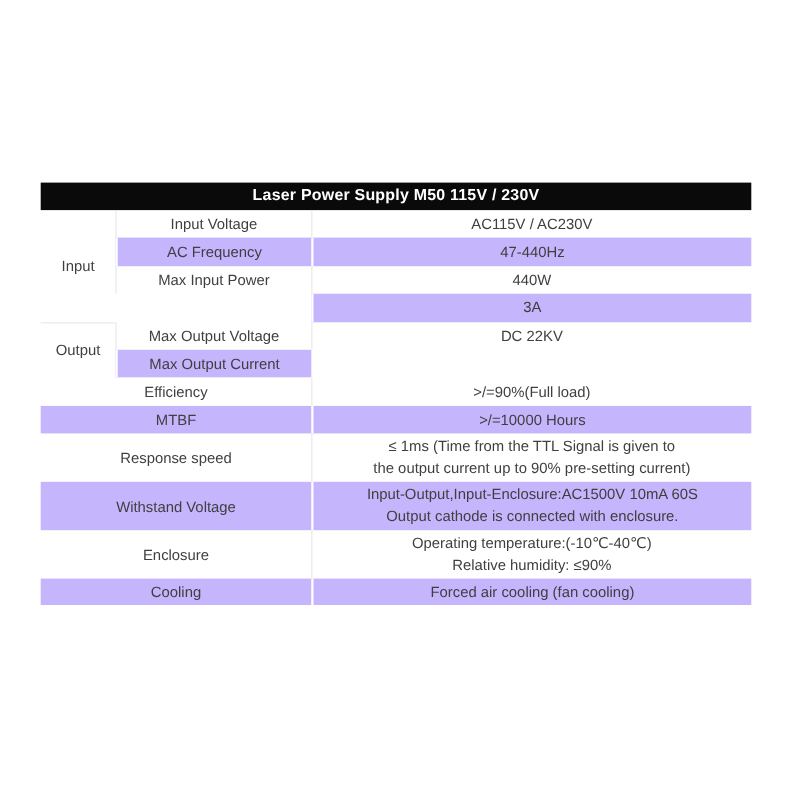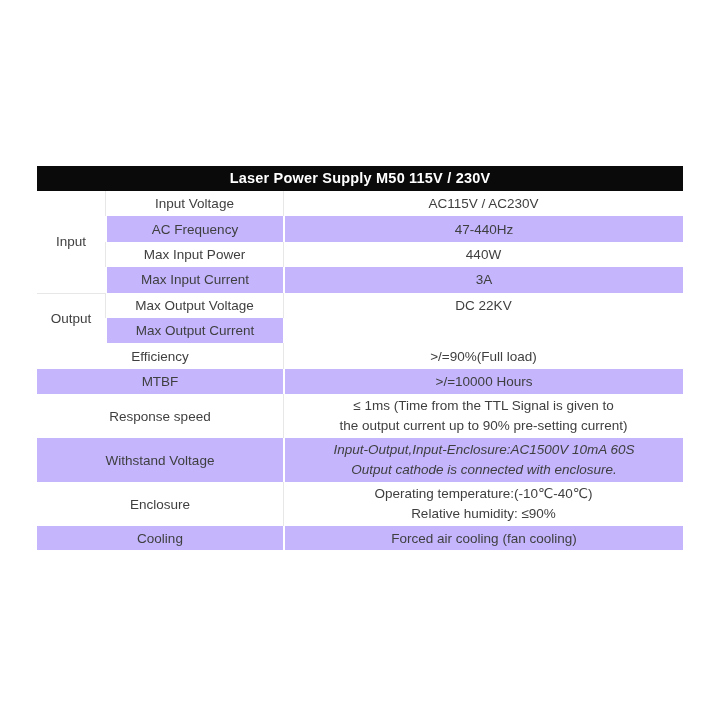--- a/index.html
+++ b/index.html
@@ -71,7 +71,6 @@
     <div class="cell c2 fl1" style="grid-row:4;">Max Input Power</div>
     <div class="cell c3 fl1" style="grid-row:4;">440W</div>
 
-    <div class="cell c2 gray wl2" style="grid-row:5;">Max Input Current</div>
     <div class="cell c3 gray wl2" style="grid-row:5;">3A</div>
 
     <div class="cell ft1" style="grid-column:1;grid-row:6/8;">Output</div>

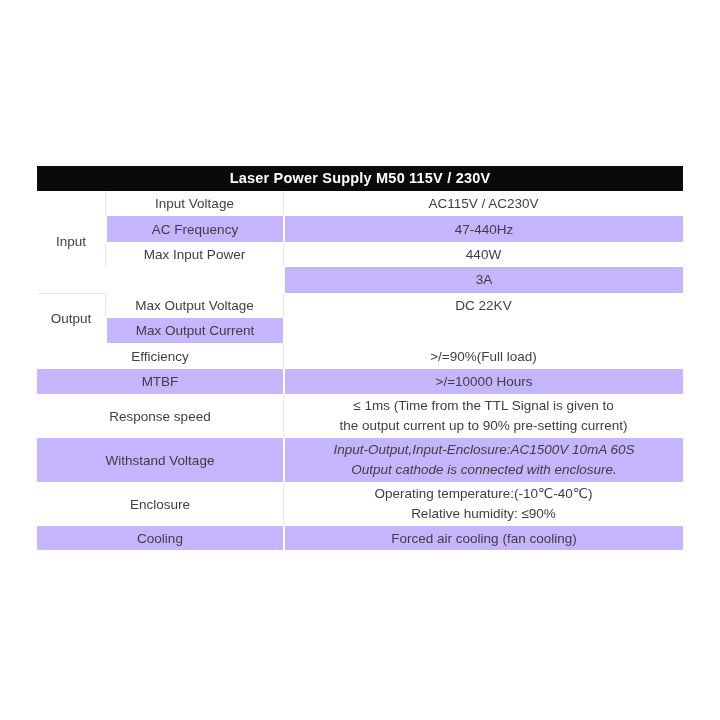--- a/index.html
+++ b/index.html
@@ -92,7 +92,7 @@
 the output current up to 90% pre-setting current)</div>
 
     <div class="cell c12 gray" style="grid-row:11;">Withstand Voltage</div>
-    <div class="cell c3 gray wl2 pre" style="grid-row:11;font-style:italic;">Input-Output,Input-Enclosure:AC1500V 10mA 60S
+    <div class="cell c3 gray wl2 pre" style="grid-row:11;">Input-Output,Input-Enclosure:AC1500V 10mA 60S
 Output cathode is connected with enclosure.</div>
 
     <div class="cell c12" style="grid-row:12;">Enclosure</div>

